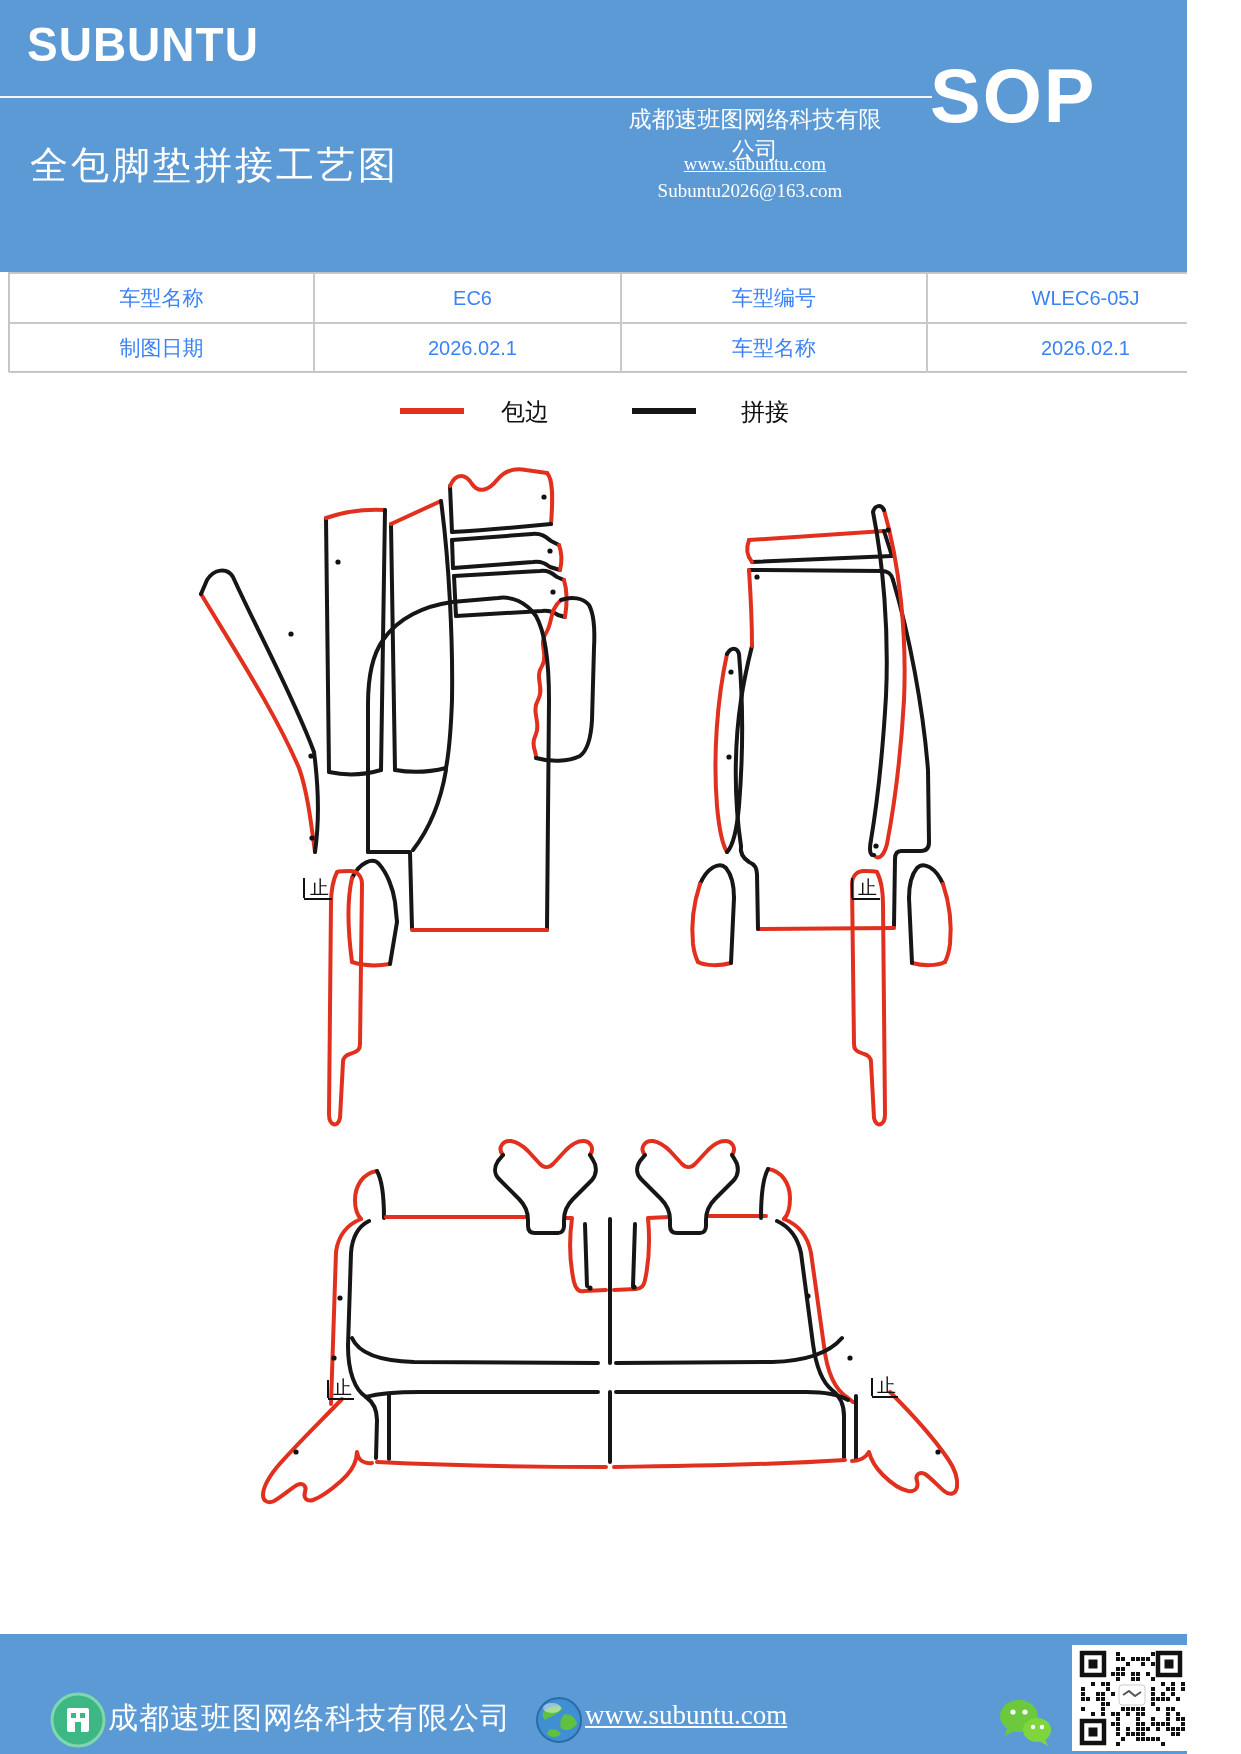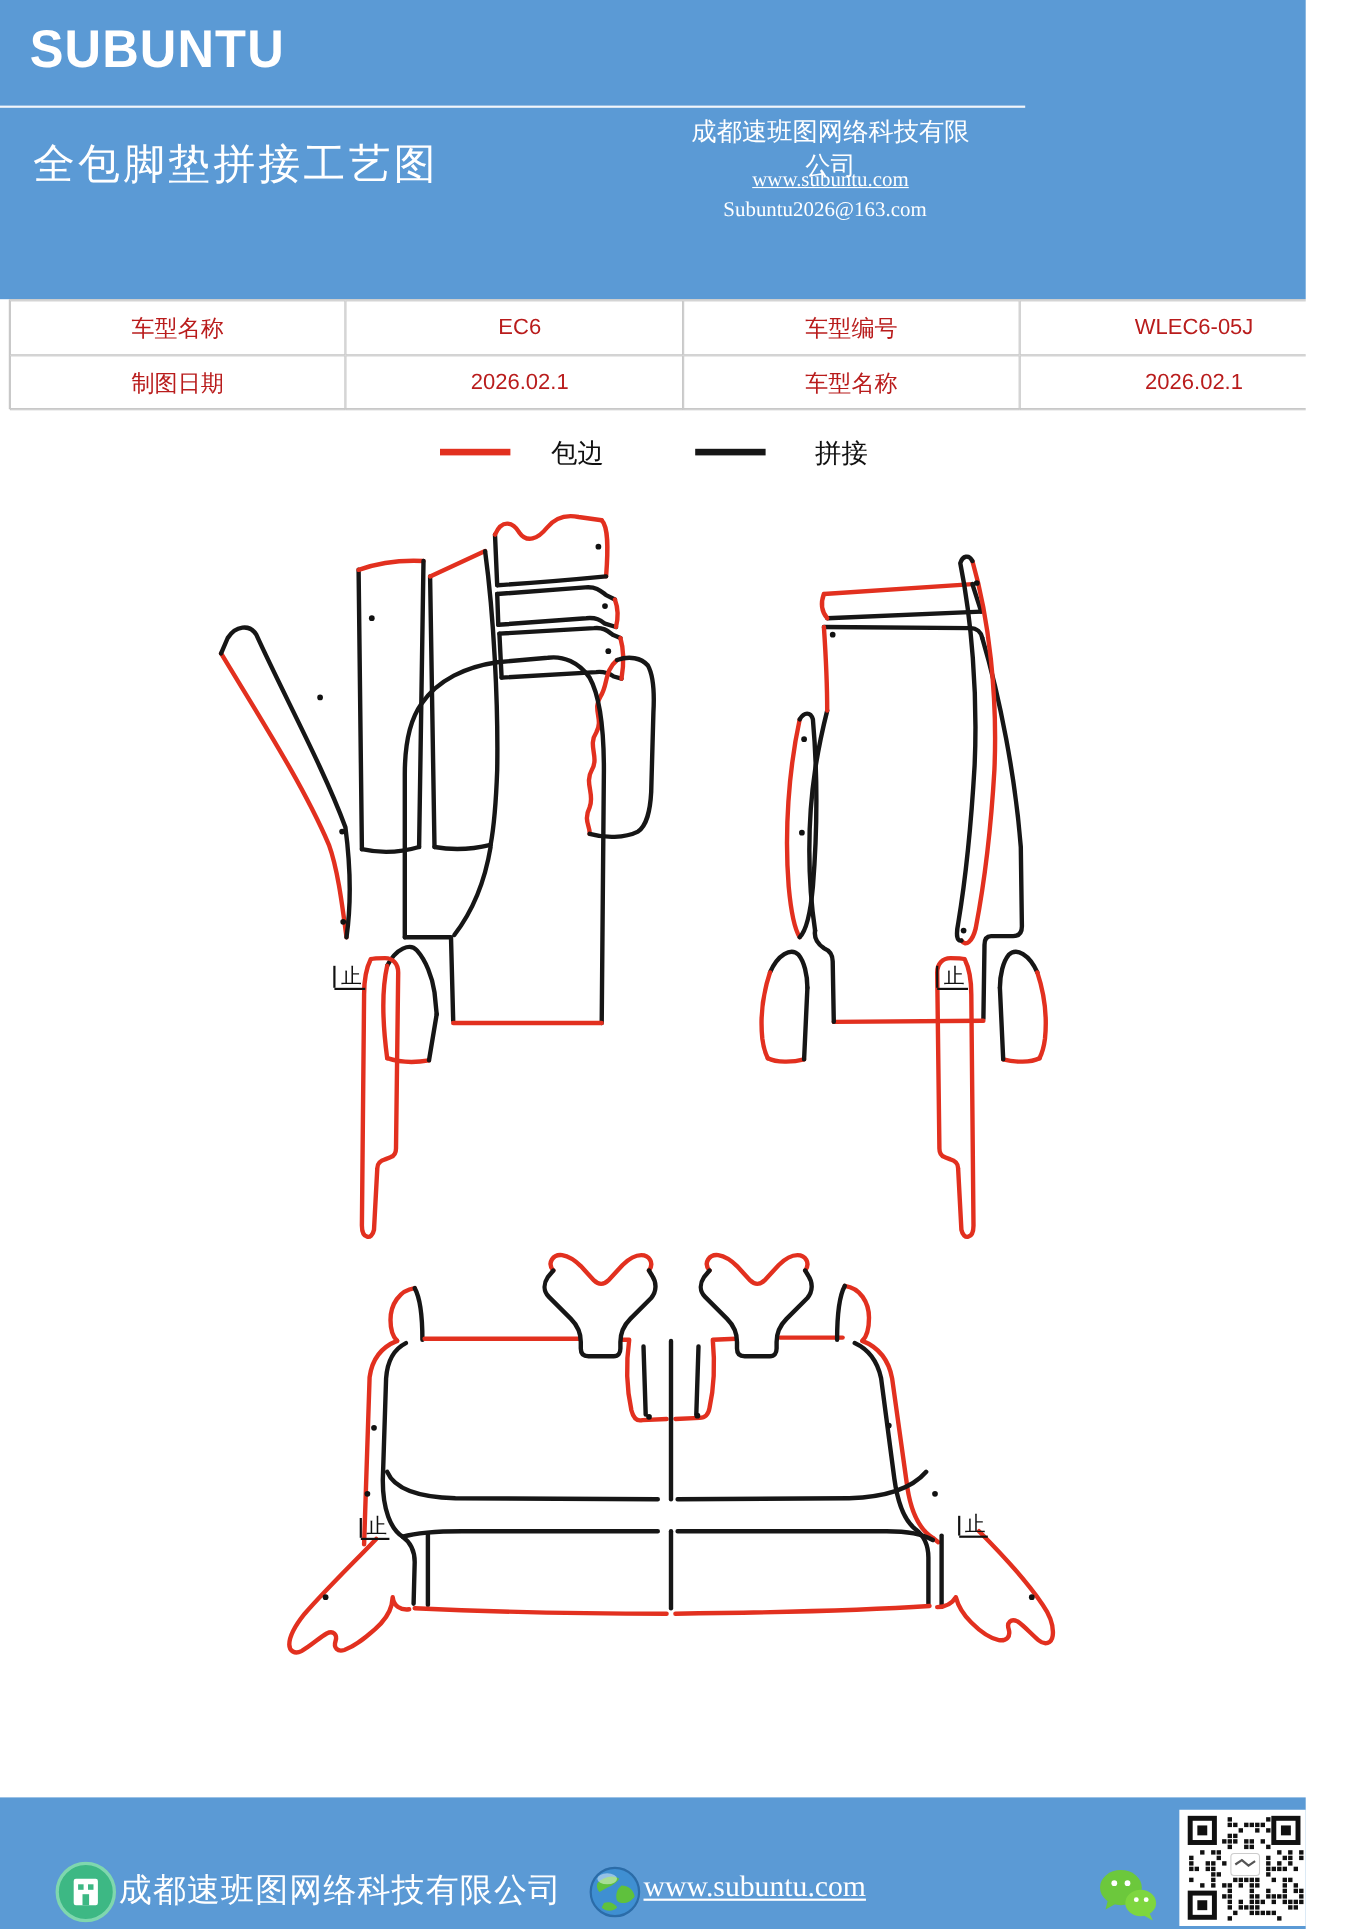--- a/index.html
+++ b/index.html
@@ -53,6 +53,7 @@
     <div id="hdr-company">成都速班图网络科技有限公司</div>
     <div id="hdr-web">www.subuntu.com</div>
     <div id="hdr-mail">Subuntu2026@163.com</div>
+    <div id="sop">SOP</div>
   </div>
 
   <div id="tbl">

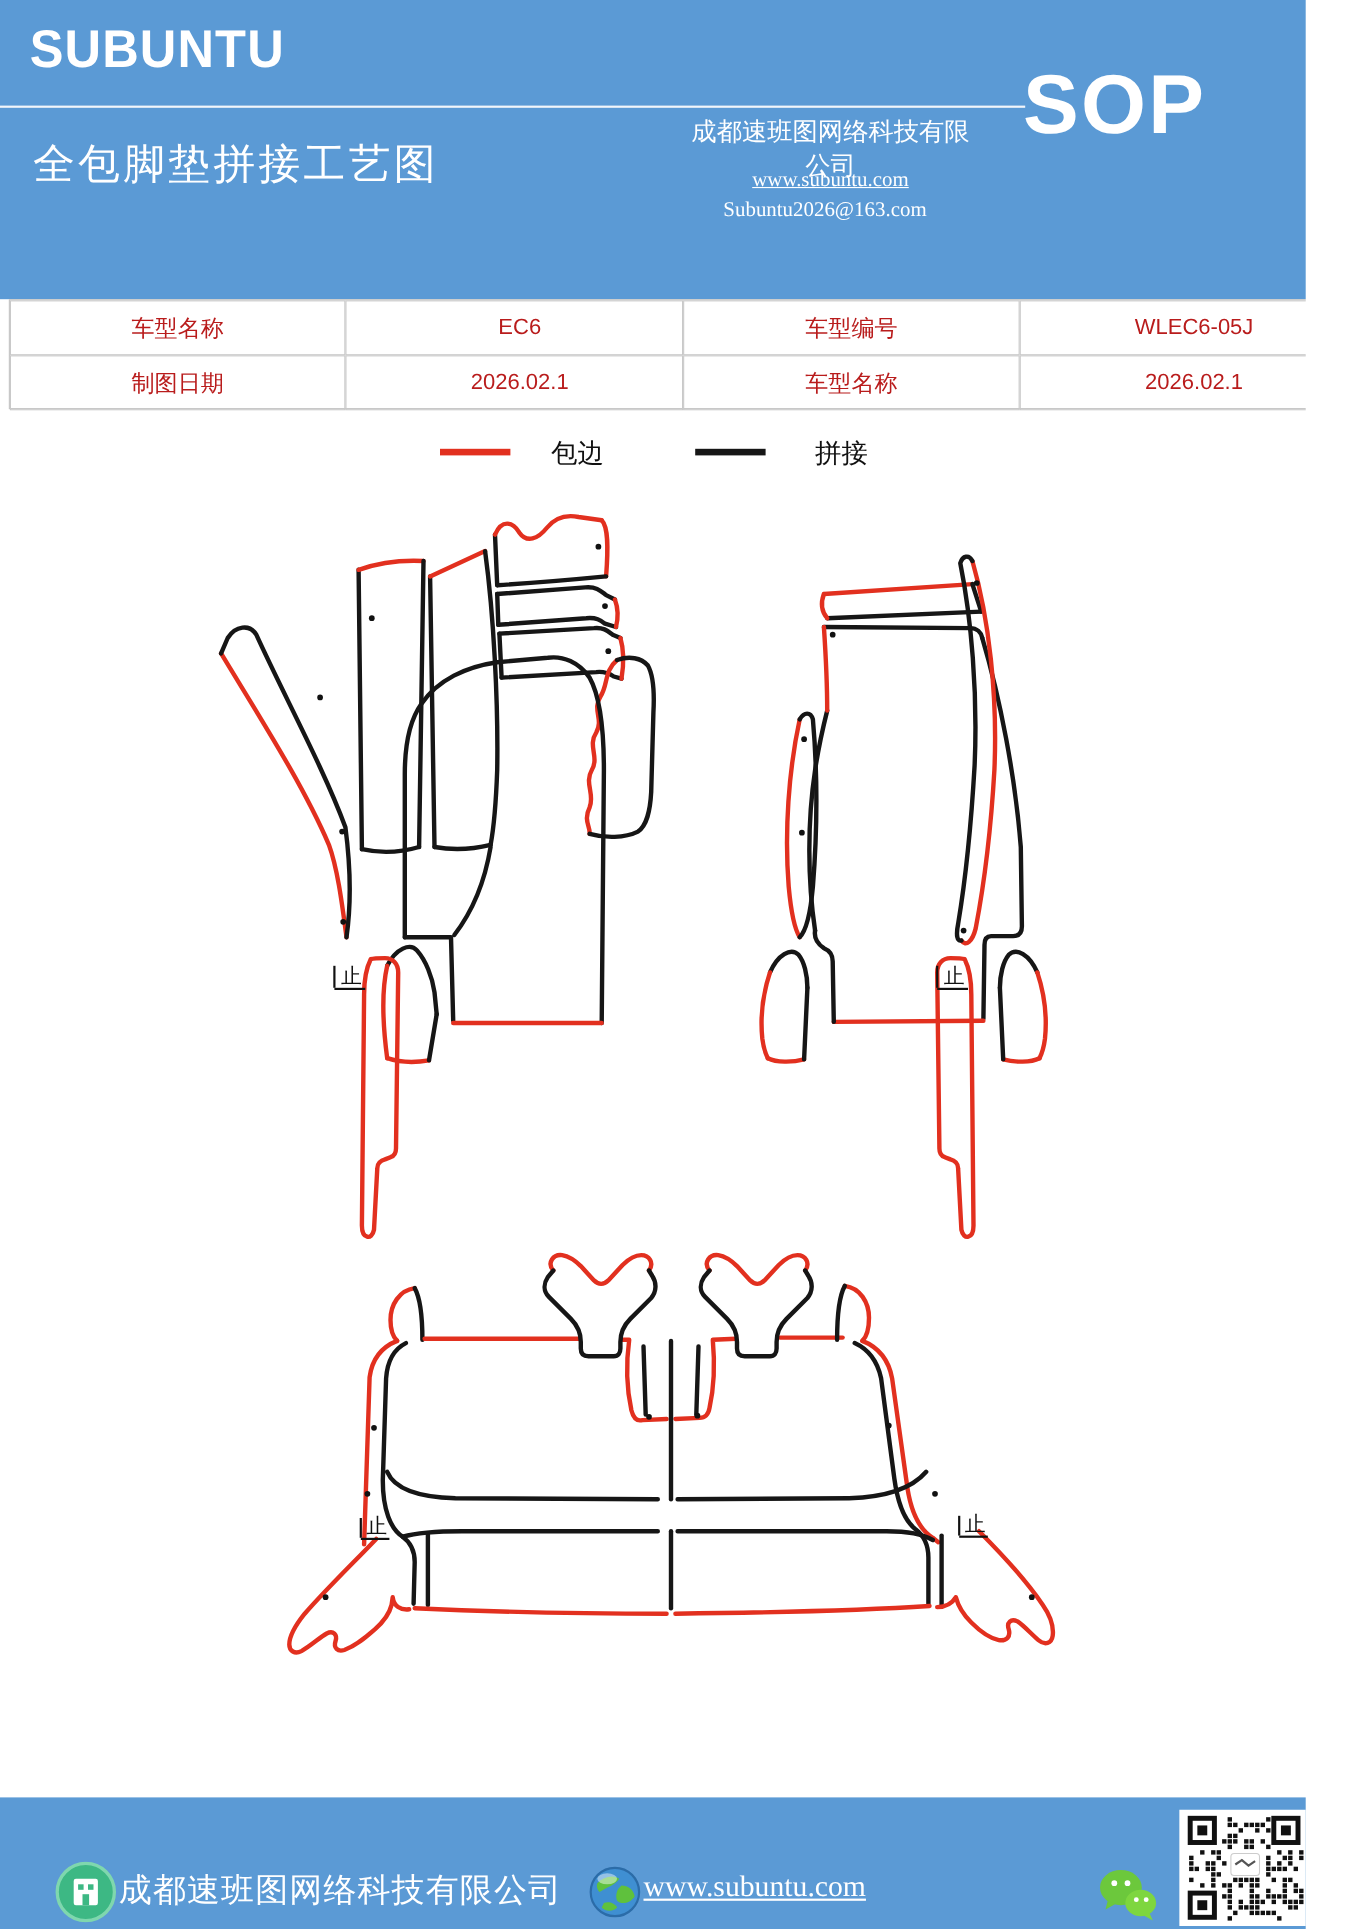--- a/index.html
+++ b/index.html
@@ -10,7 +10,7 @@
   #brand{position:absolute;left:27px;top:16px;color:#fff;font-family:"Liberation Sans",sans-serif;
          font-weight:bold;font-size:46px;letter-spacing:1px;transform:scaleY(1.05);transform-origin:top left;}
   #hdr-line{position:absolute;left:0;top:96px;width:932px;height:2px;background:#f2f6fb;}
-  #doc-title{position:absolute;left:30px;top:124px;color:#fff;font-size:38px;letter-spacing:3px;}
+  #doc-title{position:absolute;left:30px;top:140px;color:#fff;font-size:38px;letter-spacing:3px;}
   #hdr-company{position:absolute;left:620px;top:104px;width:270px;text-align:center;color:#fff;font-size:23px;}
   #hdr-web{position:absolute;left:620px;top:153px;width:270px;text-align:center;color:#fff;font-size:19px;
            text-decoration:underline;cursor:pointer;}

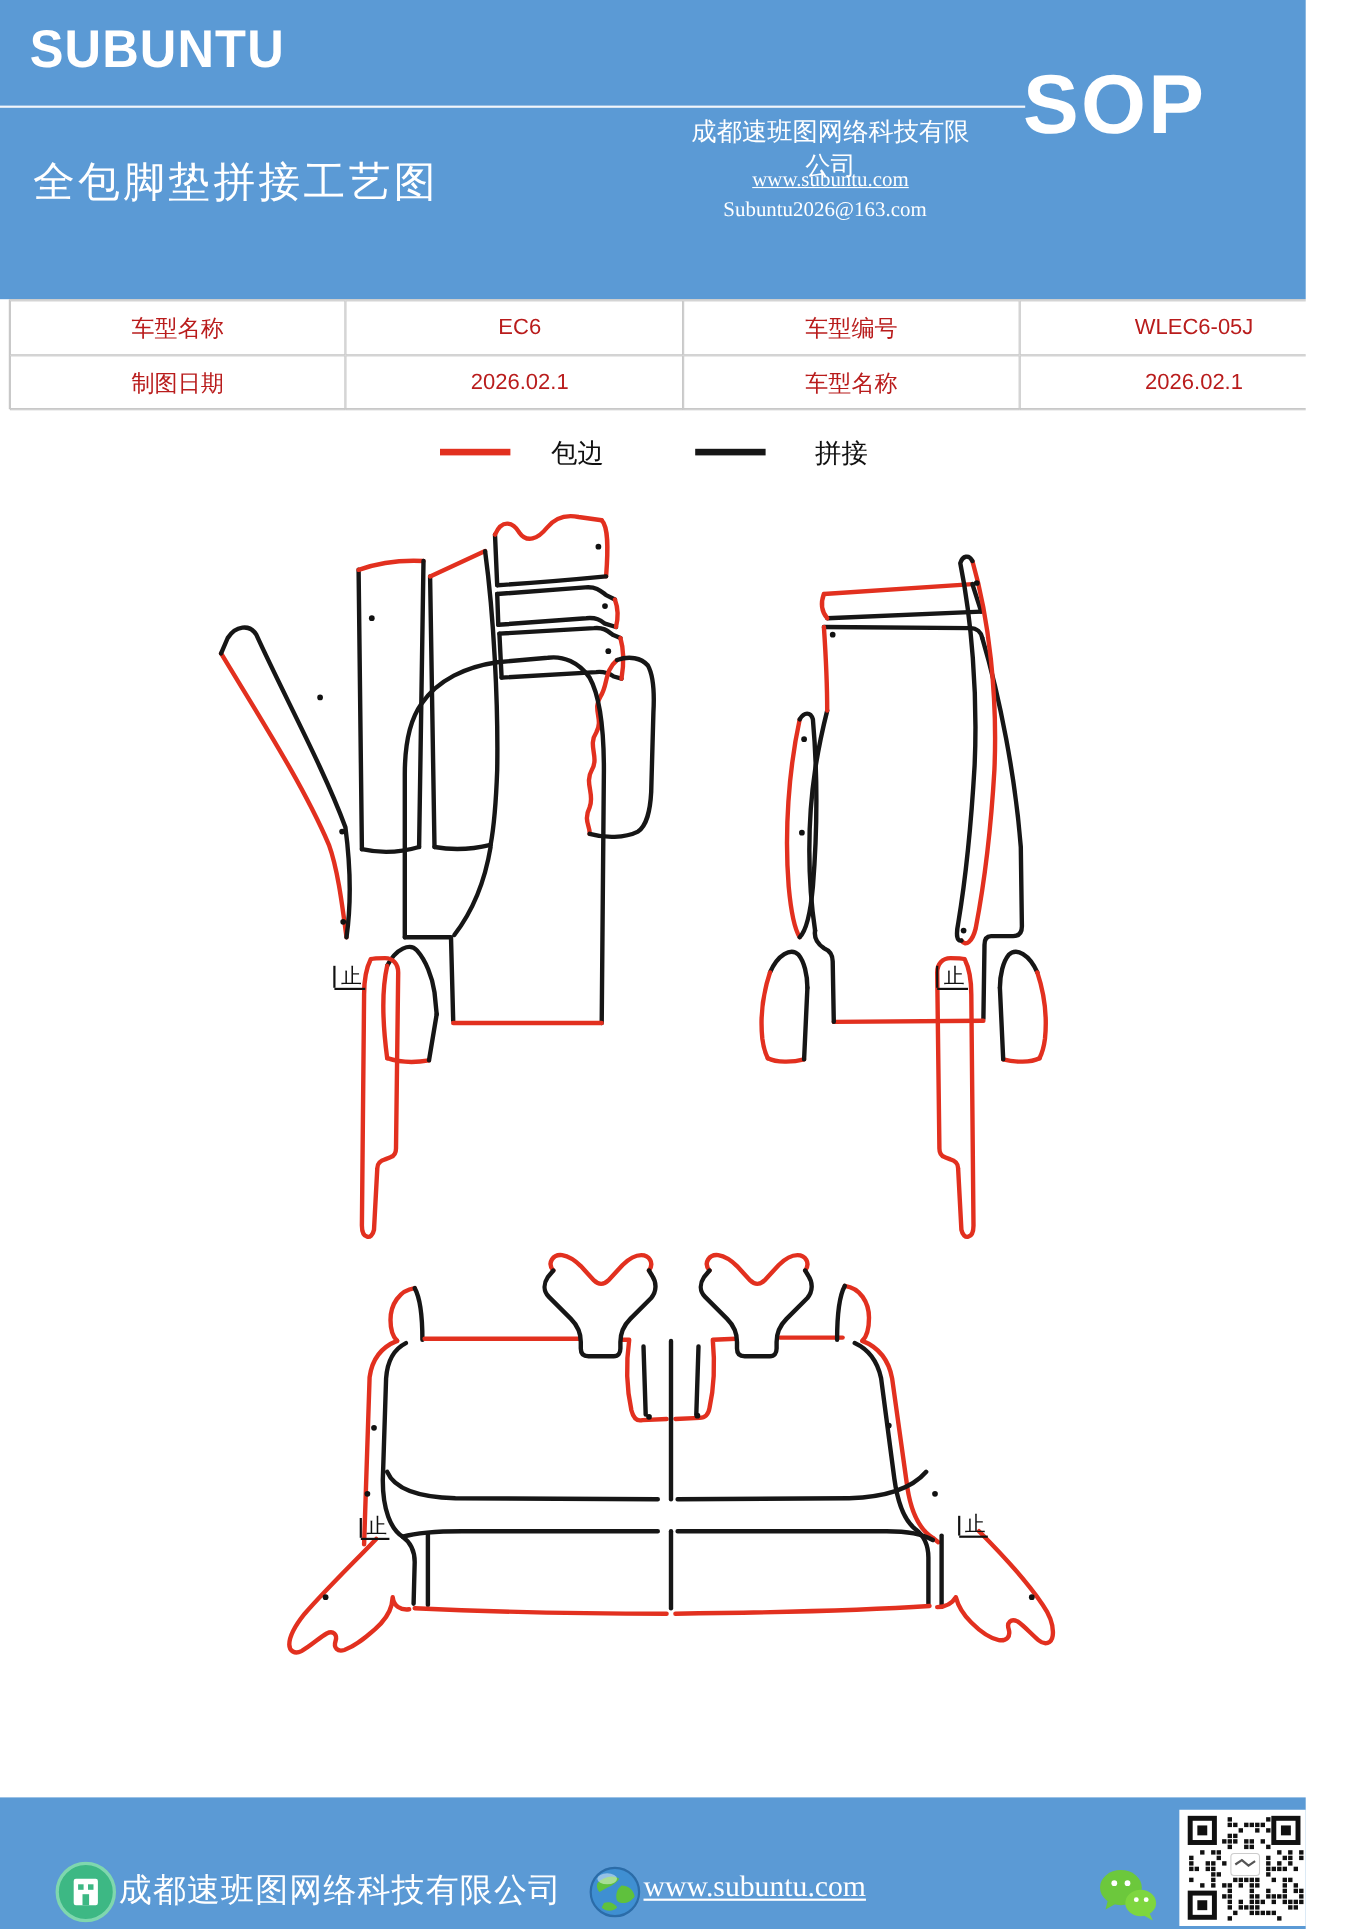--- a/index.html
+++ b/index.html
@@ -22,7 +22,7 @@
        grid-template-columns:305px 307px 306px 307px;grid-template-rows:50px 50px;
        border:1.5px solid #c3c3c3;box-sizing:border-box;background:#fff;}
   #tbl .cell{border:1px solid #c9c9c9;display:flex;align-items:center;justify-content:center;
-             font-size:21px;color:#b91c1c;}
+             font-size:21px;color:#3b82f6;}
   #tbl .val{font-family:"Liberation Sans",sans-serif;font-size:20px;padding-left:10px;}
   
   .leg-swatch{position:absolute;height:6px;width:64px;}

